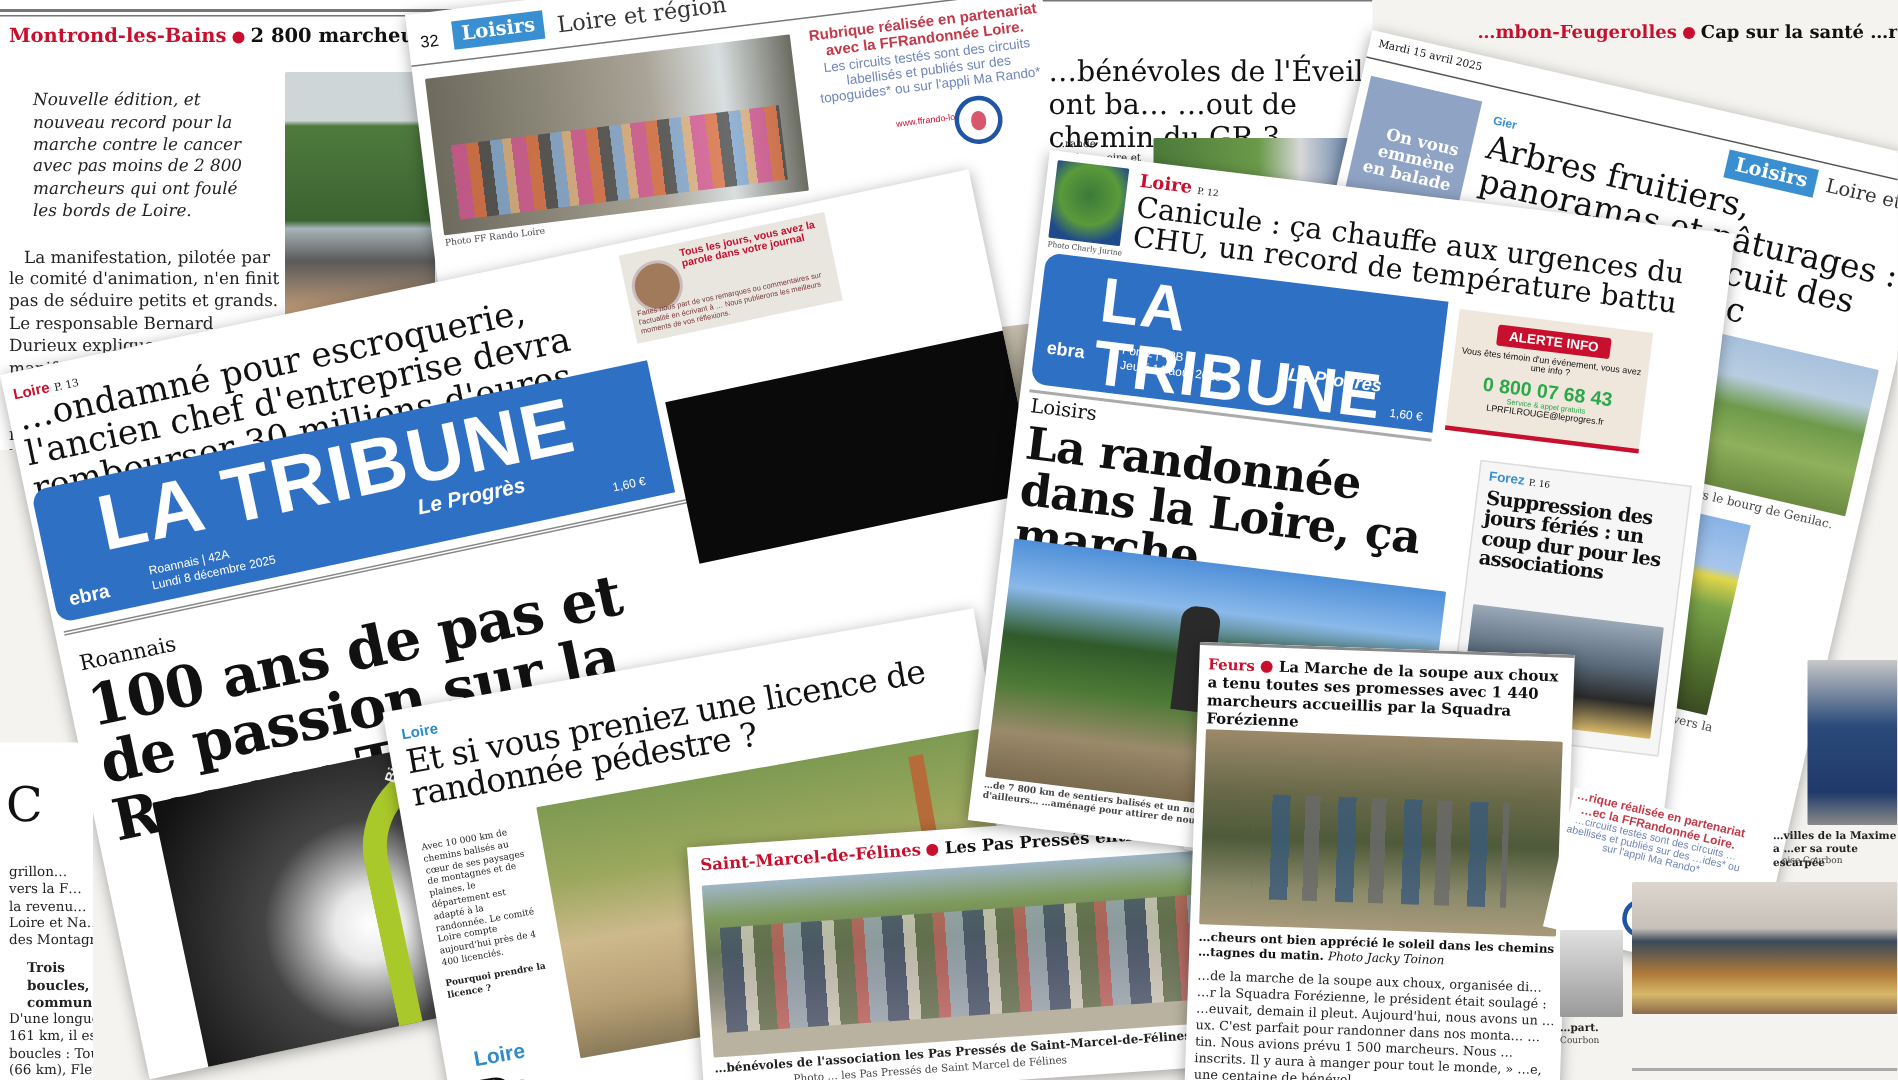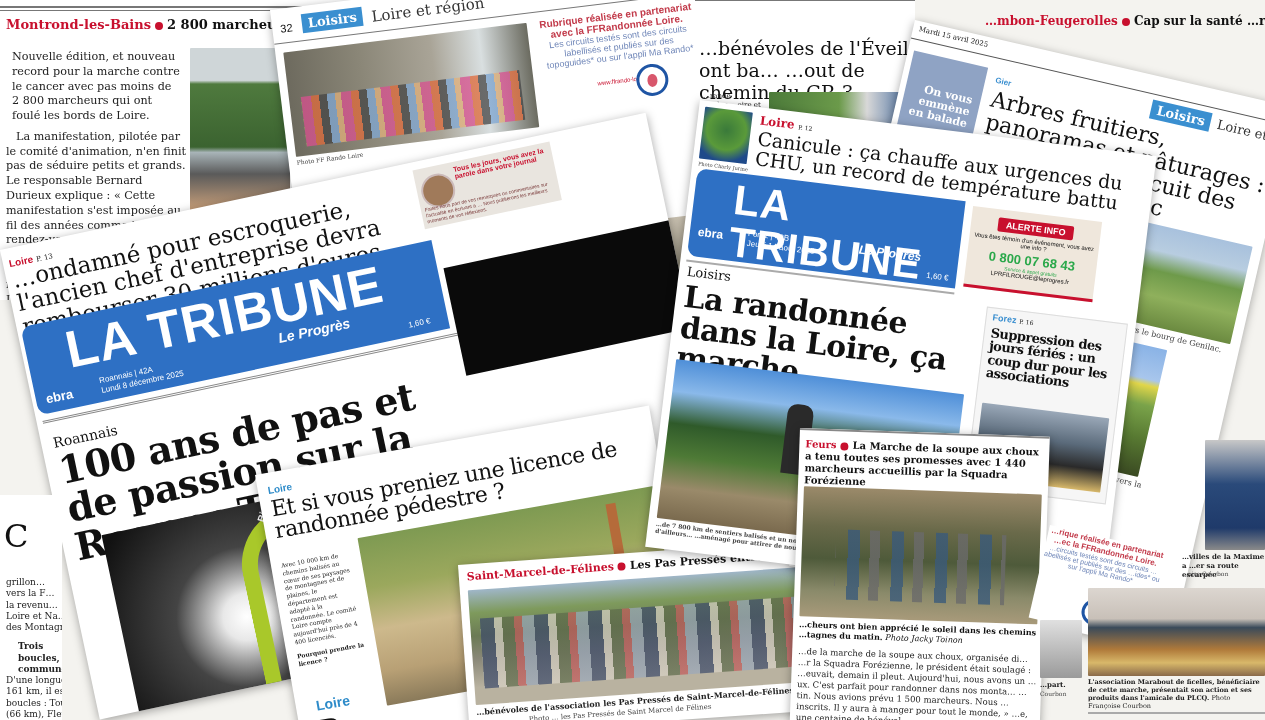--- a/index.html
+++ b/index.html
@@ -41,7 +41,7 @@
     <span class="red">Montrond-les-Bains</span><span class="dot"></span><span>2 800 marcheurs au profit de la Ligue contre le cancer</span>
   </div>
   <div class="body-text" style="position:absolute;left:6px;top:44px;width:182px;font-size:11.2px;">
-    <p style="margin:6px;text-indent:0;">Nouvelle édition, et nouveau record pour la marche contre le cancer avec pas moins de 2 800 marcheurs qui ont foulé les bords de Loire.</p>
+    <p style="margin:16px;text-indent:0;font-style:italic;">Nouvelle édition, et nouveau record pour la marche contre le cancer avec pas moins de 2 800 marcheurs qui ont foulé les bords de Loire.</p>
     <p style="margin:0;text-indent:10px;">La manifestation, pilotée par le comité d'animation, n'en finit pas de séduire petits et grands. Le responsable Bernard Durieux explique : « Cette manifestation s'est imposée au fil des années comme le rendez-vous solidaire à ne pas manquer. L'an dernier, l'événement nous a permis de remettre plus de 11 000 € à la Ligue contre le cancer. La variété des circuits, l'implication de nos dizaines de bénévoles et l'incontournable soupe aux choux (plus de 700 … servis) sont les clés de ce…</p>
   </div>
   <div class="photo" style="left:190px;top:48px;width:100px;height:180px;background:linear-gradient(180deg,#cfd6d8 0%,#cfd6d8 18%,#4f7a3e 20%,#3b6330 55%,#a8b4b8 58%,#5a5a5a 70%,#c9a07a 90%);"></div>

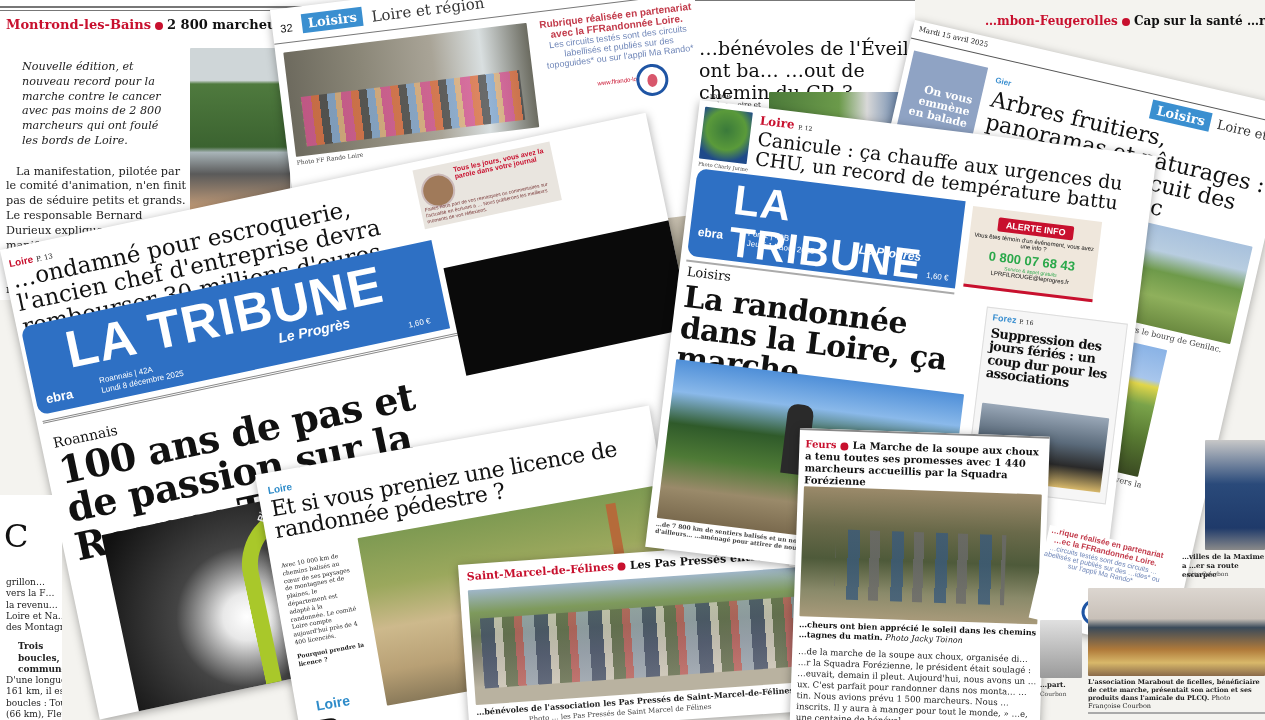--- a/index.html
+++ b/index.html
@@ -248,10 +248,6 @@
   <div class="photo" style="left:0;top:180px;width:42px;height:58px;background:linear-gradient(180deg,#e0e0e0,#9a9a9a);"></div>
   <div class="caption" style="position:absolute;left:0;top:240px;font-size:7px;font-weight:bold;color:#222;">…part.</div>
   <div class="caption" style="position:absolute;left:0;top:250px;font-size:6px;">Courbon</div>
-  <div style="position:absolute;left:48px;top:238px;width:177px;font-size:6.5px;font-weight:bold;line-height:1.25;color:#222;">
-    <span>L'association Marabout de ficelles, bénéficiaire de cette marche, présentait son action et ses produits dans l'amicale du PLCQ.</span>
-    <span style="font-weight:normal;">Photo Françoise Courbon</span>
-  </div>
   <div style="position:absolute;left:48px;top:272px;width:177px;border-top:2px solid #aaa;"></div>
 </div>
 

